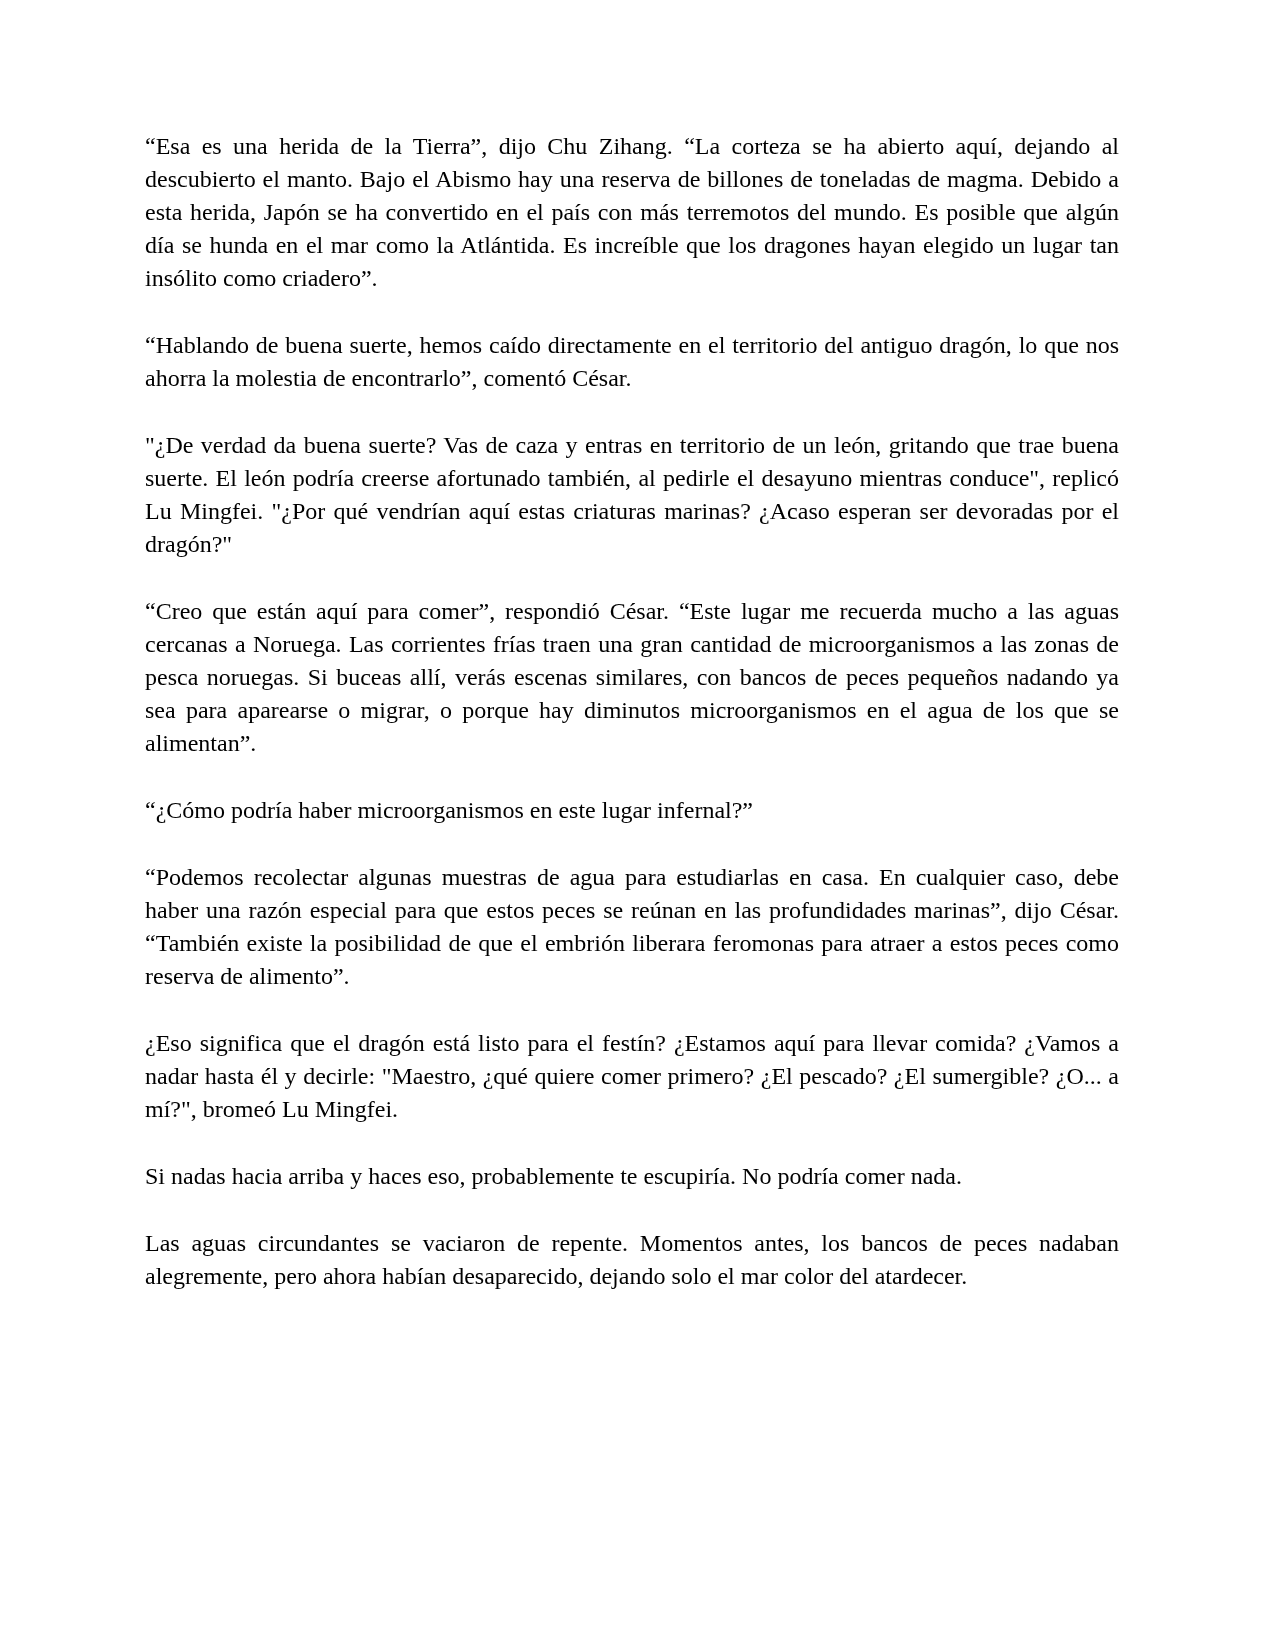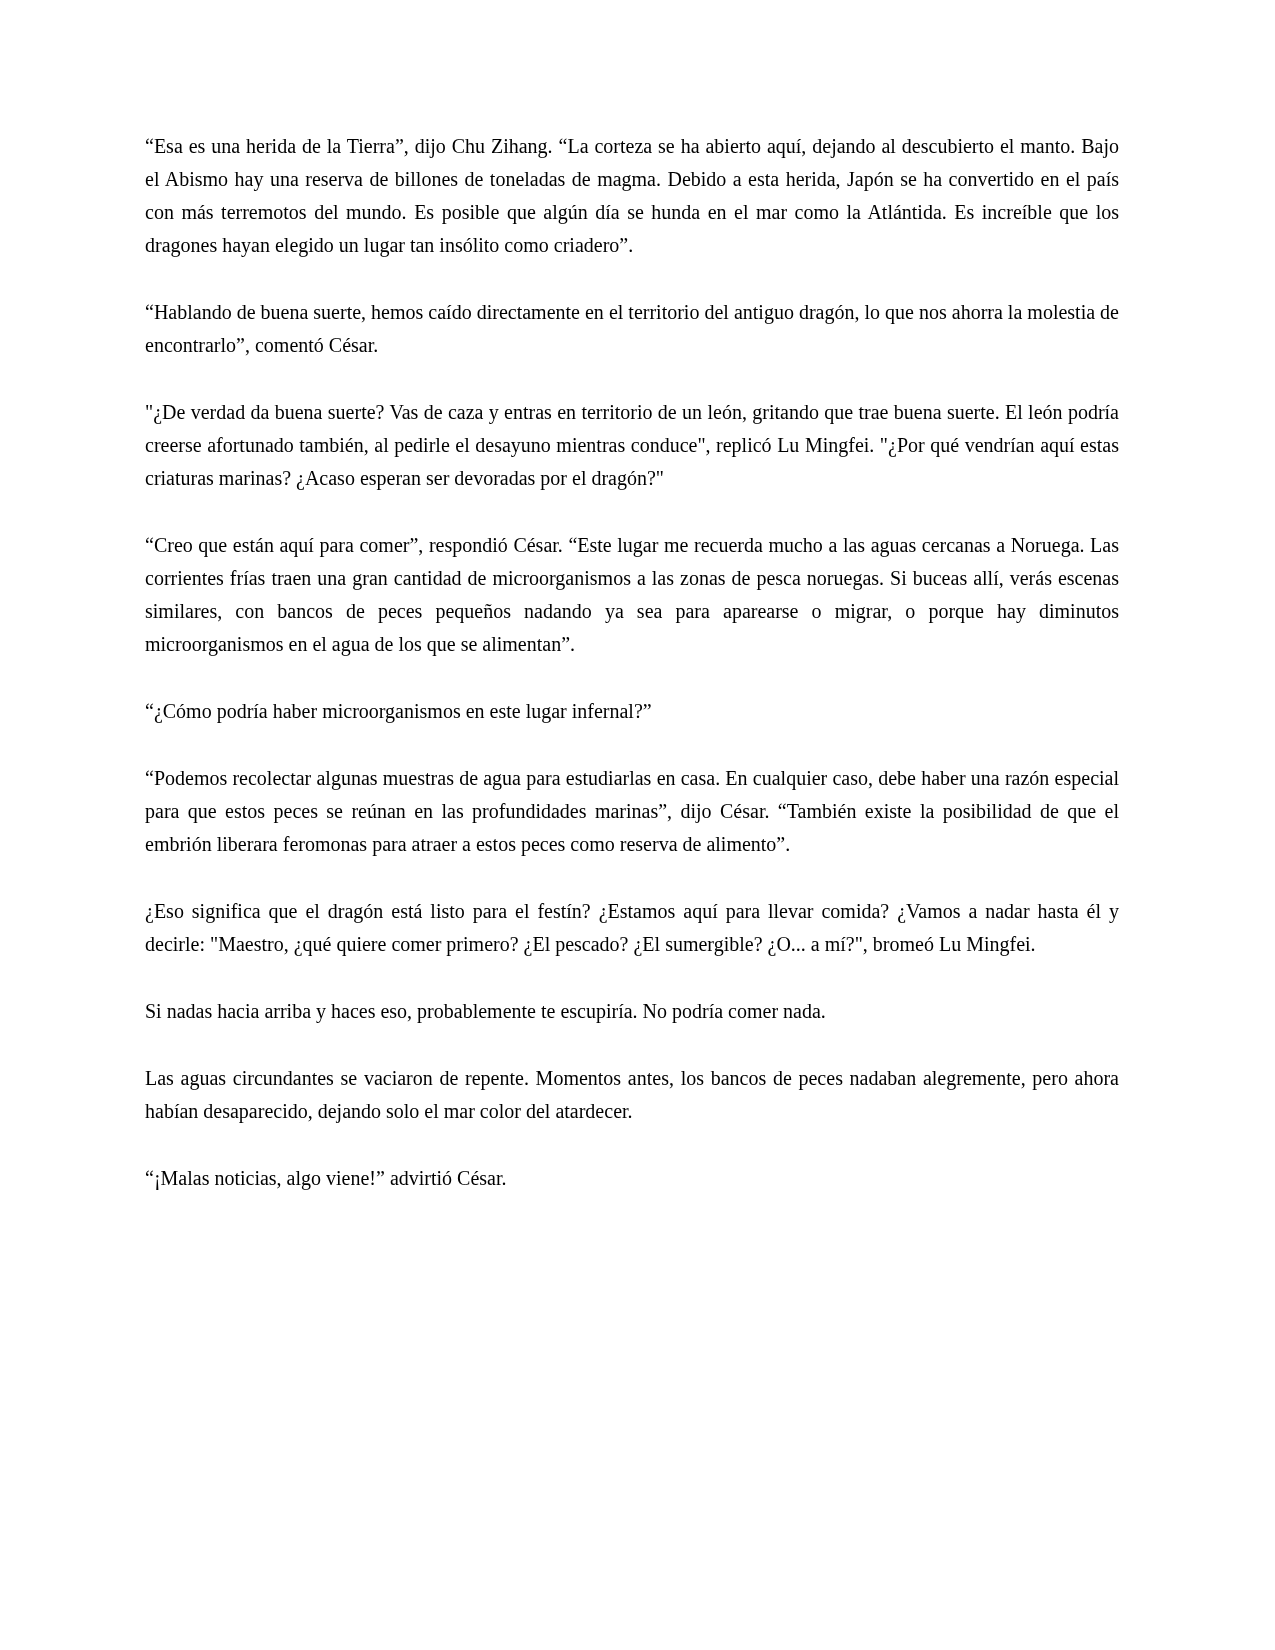--- a/index.html
+++ b/index.html
@@ -24,7 +24,7 @@
   }
   .content p {
     margin: 0 4px 34px 0;
-    font-size: 20px;
+    font-size: 24px;
     line-height: 33px;
     text-align: justify;
     text-justify: inter-word;

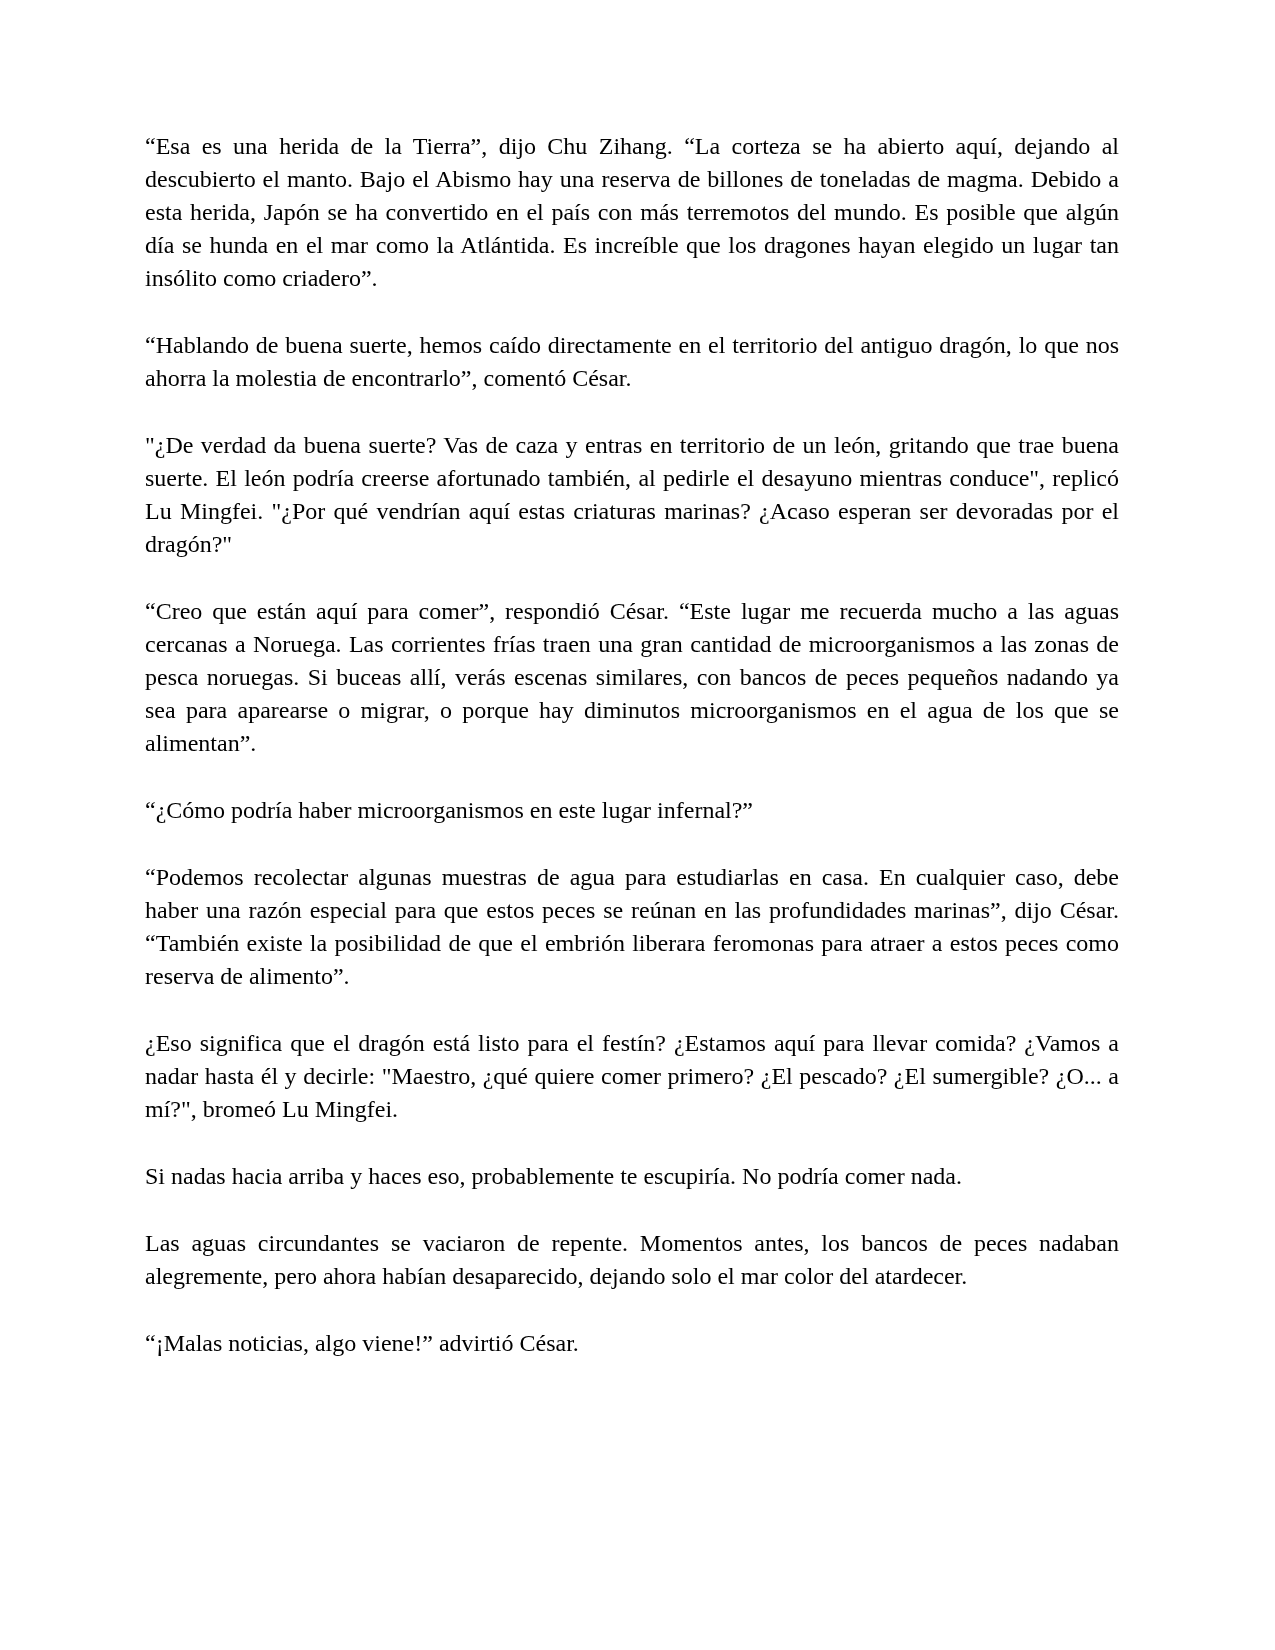--- a/index.html
+++ b/index.html
@@ -56,7 +56,6 @@
     <p>¿Eso significa que el dragón está listo para el festín? ¿Estamos aquí para llevar comida? ¿Vamos a nadar hasta él y decirle: "Maestro, ¿qué quiere comer primero? ¿El pescado? ¿El sumergible? ¿O... a mí?", bromeó Lu Mingfei.</p>
     <p>Si nadas hacia arriba y haces eso, probablemente te escupiría. No podría comer nada.</p>
     <p>Las aguas circundantes se vaciaron de repente. Momentos antes, los bancos de peces nadaban alegremente, pero ahora habían desaparecido, dejando solo el mar color del atardecer.</p>
-    <p>“¡Malas noticias, algo viene!” advirtió César.</p>
   </div>
 </div>
 

